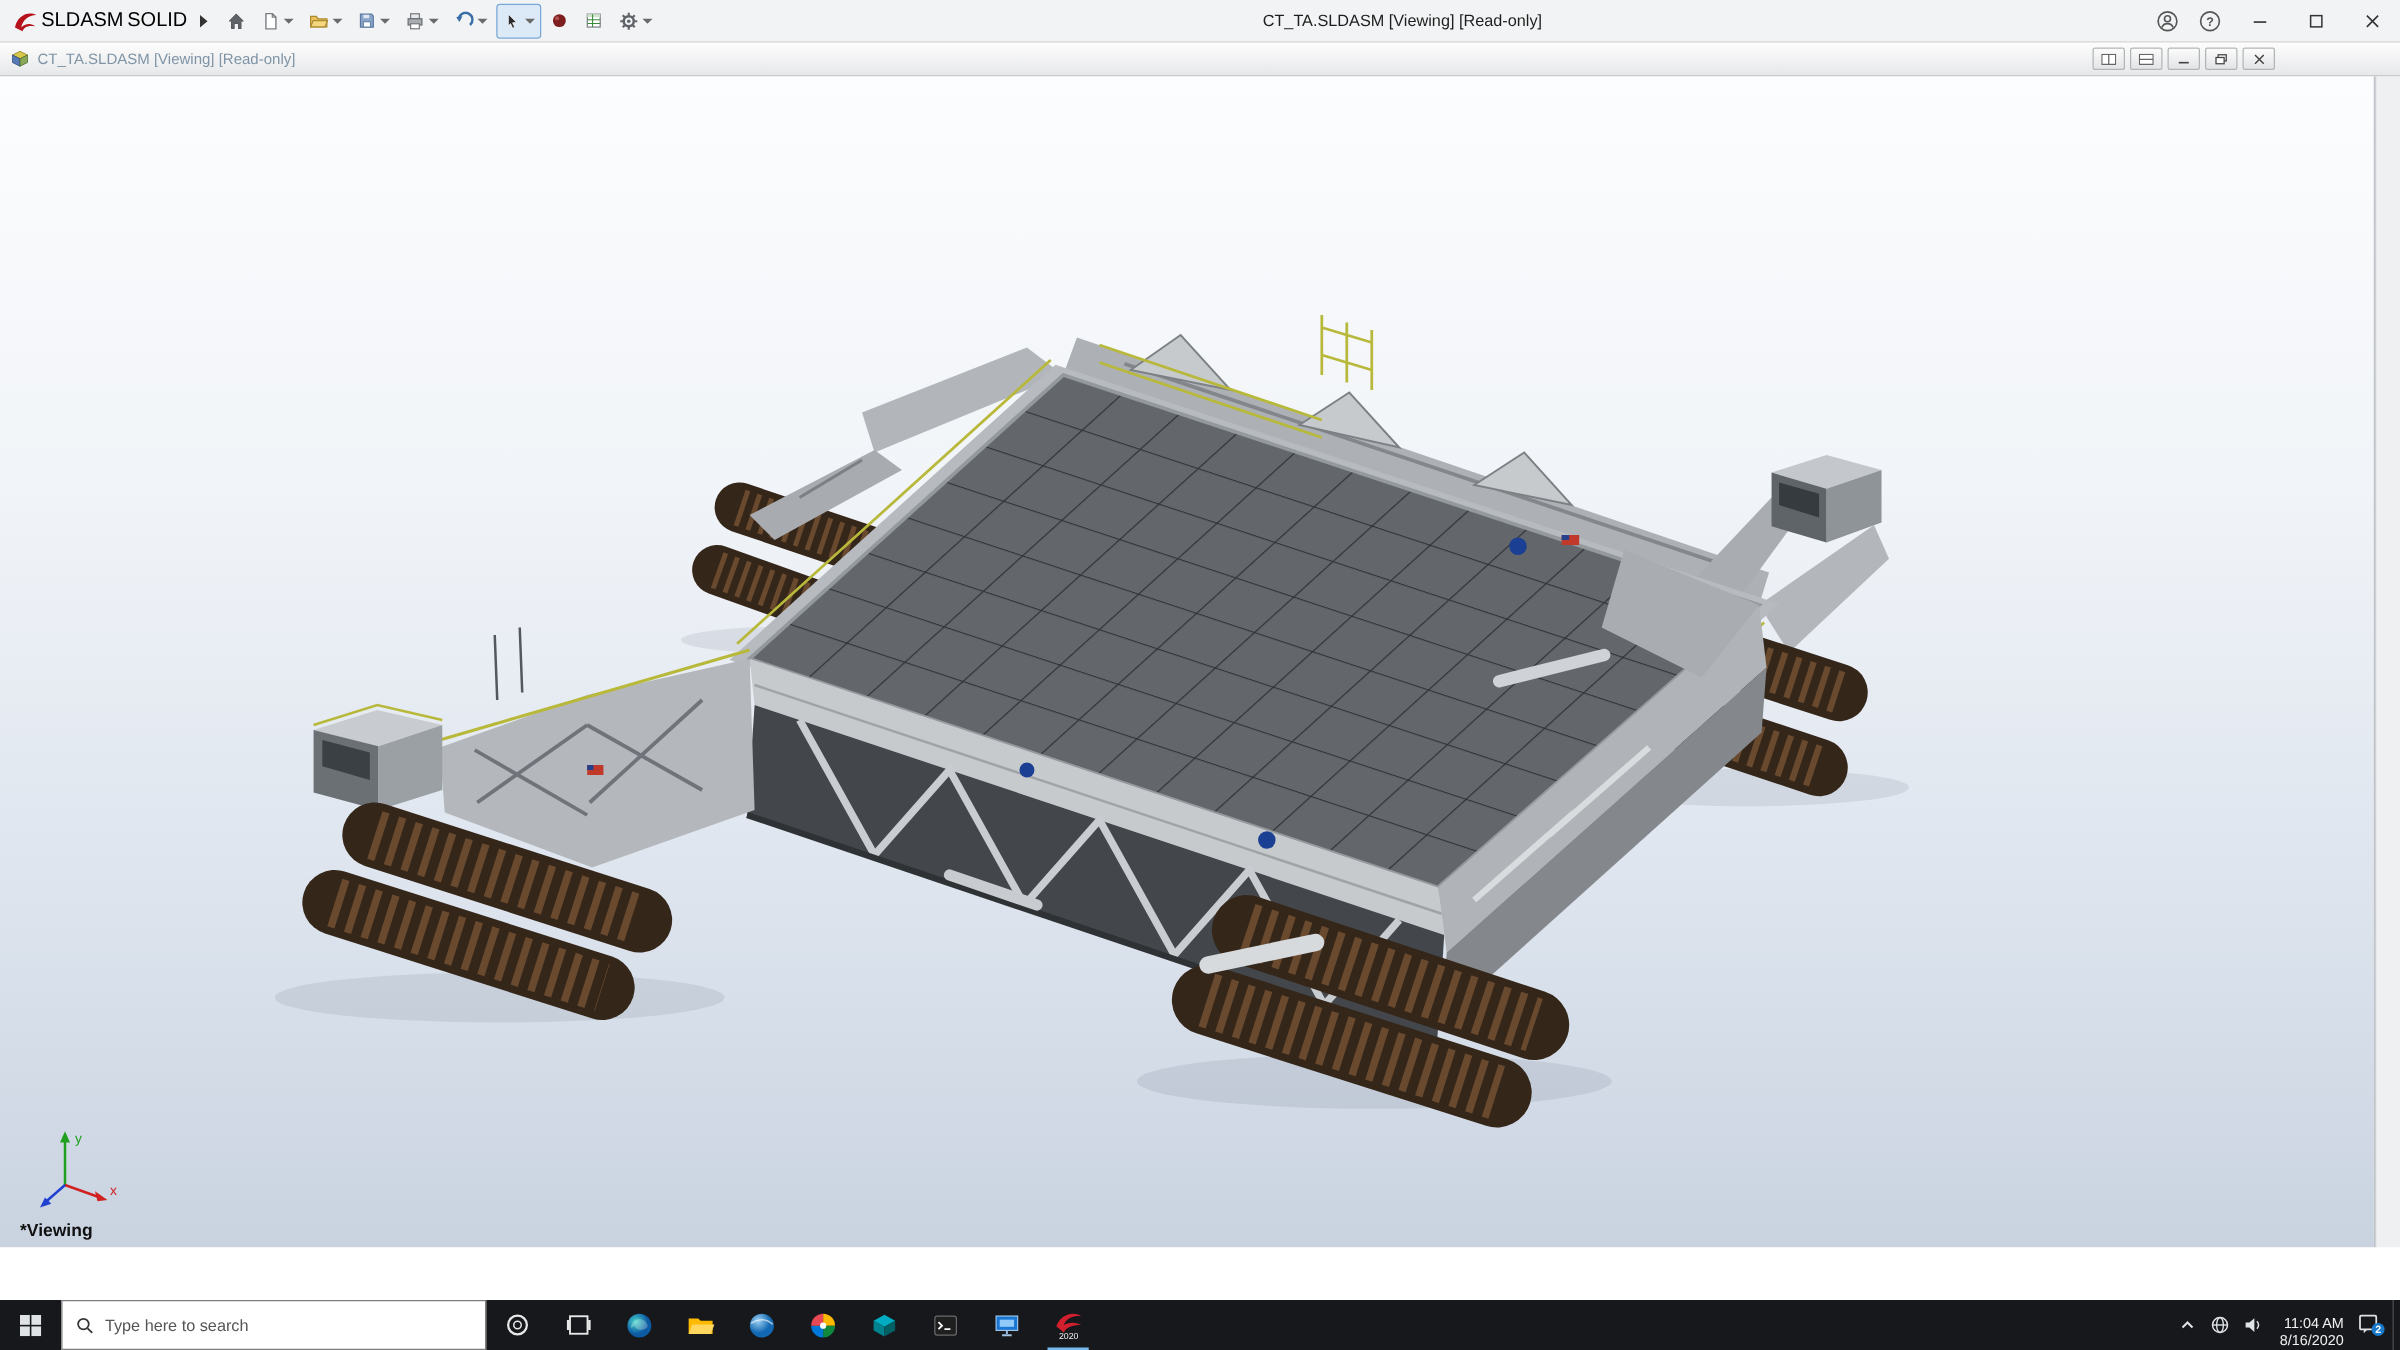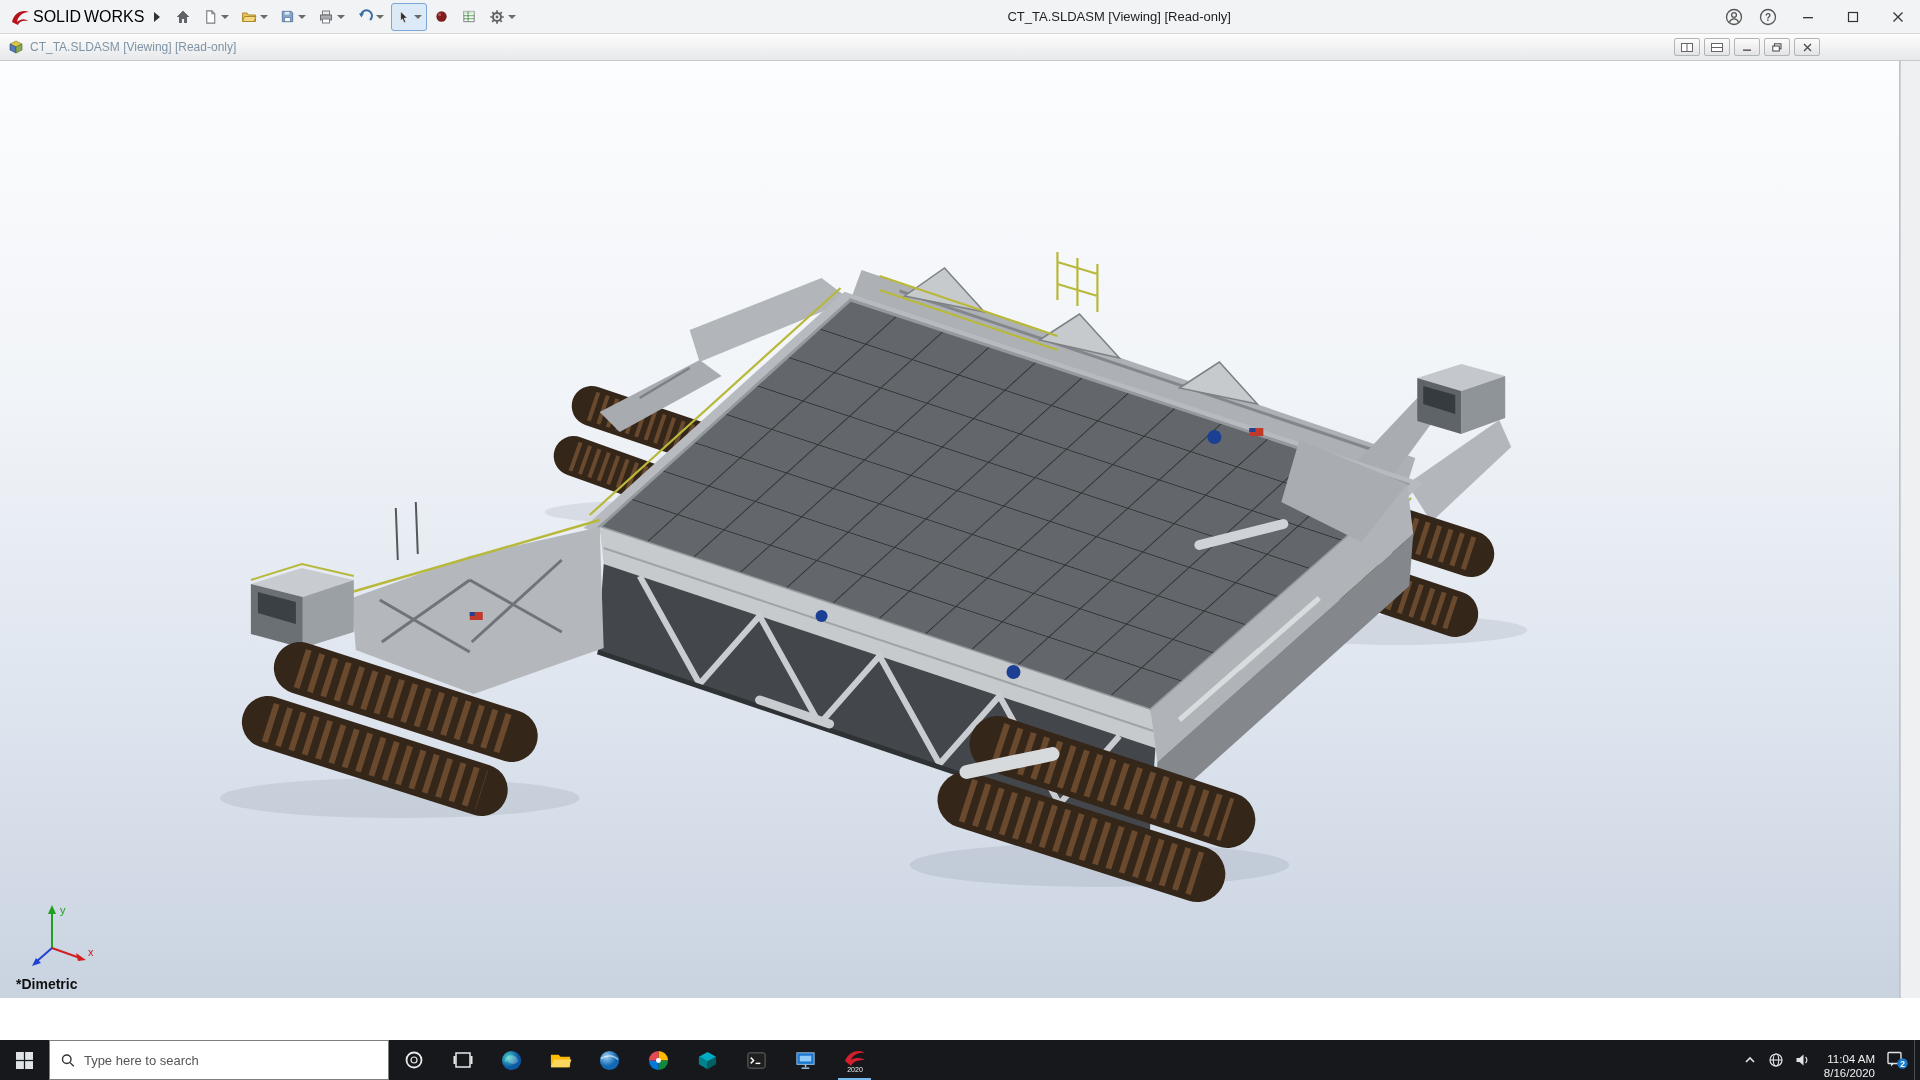--- a/index.html
+++ b/index.html
@@ -67,7 +67,7 @@
     <svg width="20" height="18" viewBox="0 0 20 18">
       <path d="M2,14 C4,4 13,1 19,4 C13,4 8,8 7,14 C11,10 16,11 18,13 C12,12 9,14 8,17 Z" fill="#b5121b"></path>
     </svg>
-    <span>SOLID</span>
+    <span>SLDASM</span>
       <span>WORKS</span>
   </div>
   <span class="flyout"></span>

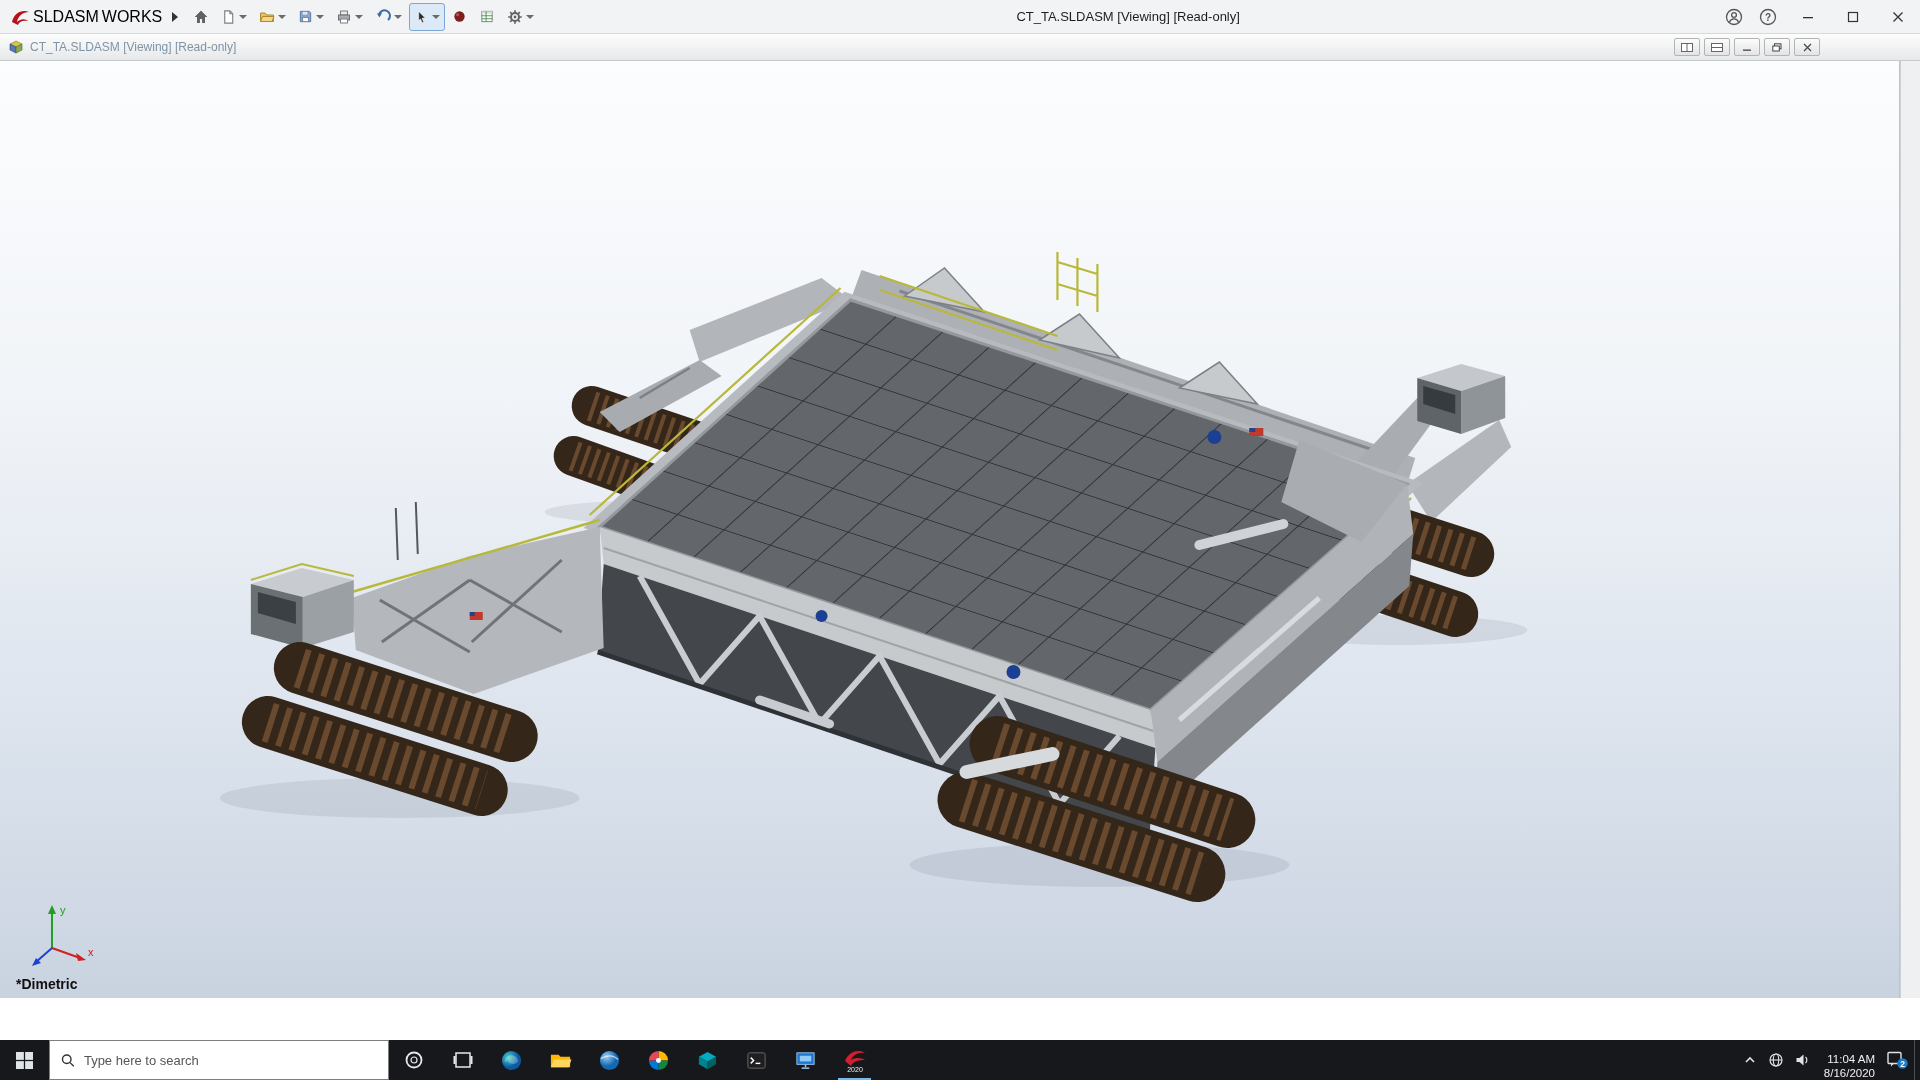--- a/index.html
+++ b/index.html
@@ -68,7 +68,7 @@
       <path d="M2,14 C4,4 13,1 19,4 C13,4 8,8 7,14 C11,10 16,11 18,13 C12,12 9,14 8,17 Z" fill="#b5121b"></path>
     </svg>
     <span>SLDASM</span>
-      <span>WORKS</span>
+      <span>SOLID</span>
   </div>
   <span class="flyout"></span>
 

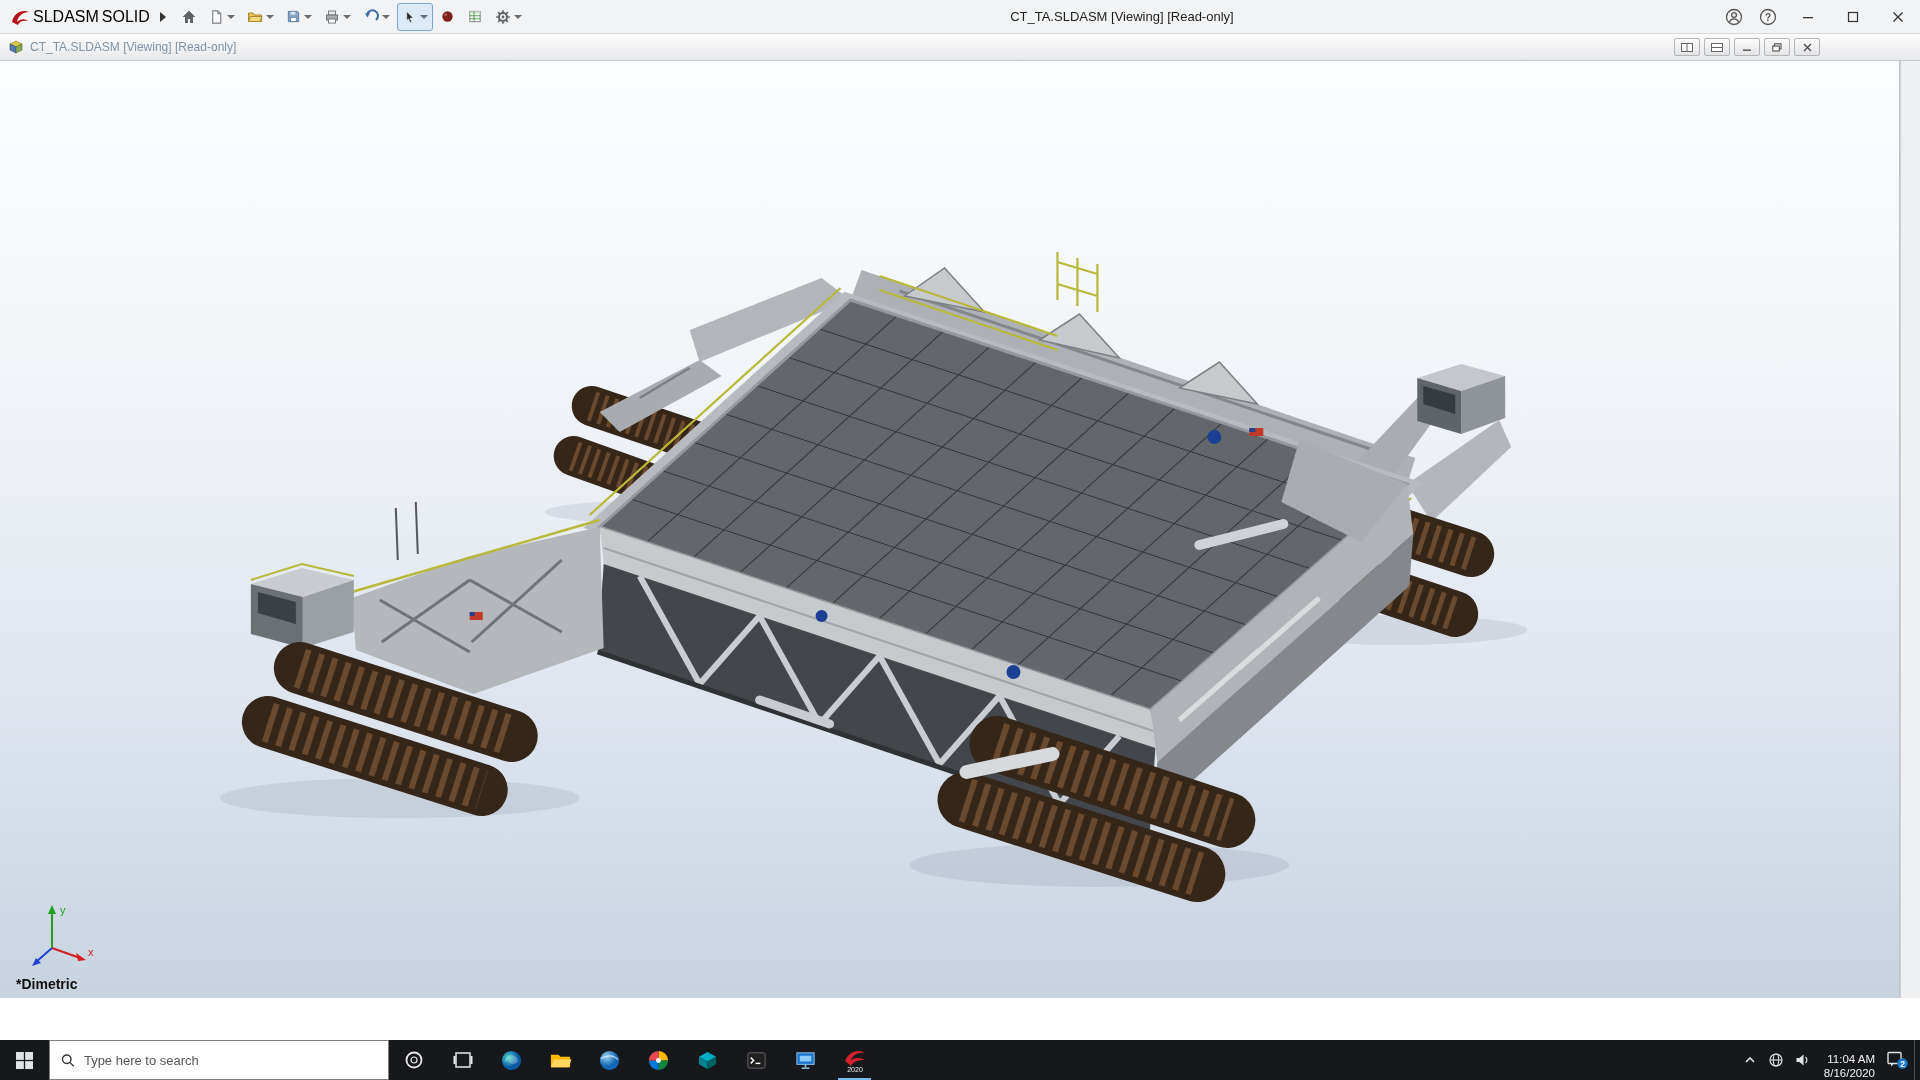--- a/index.html
+++ b/index.html
@@ -360,7 +360,7 @@
     <text x="66" y="56" font-size="11" fill="#d02020">x</text>
   </svg>
 
-  <div class="view-label">*Dimetric</div>
+  <div class="view-label">*Viewing</div>
 </div>
 
 <div class="sidepane"></div>

